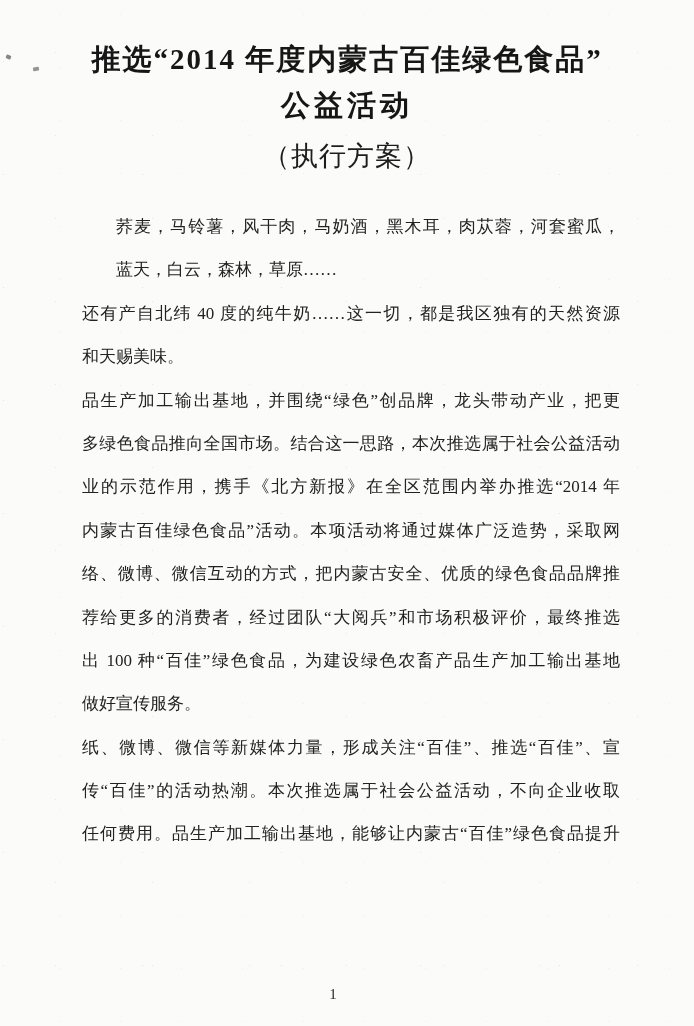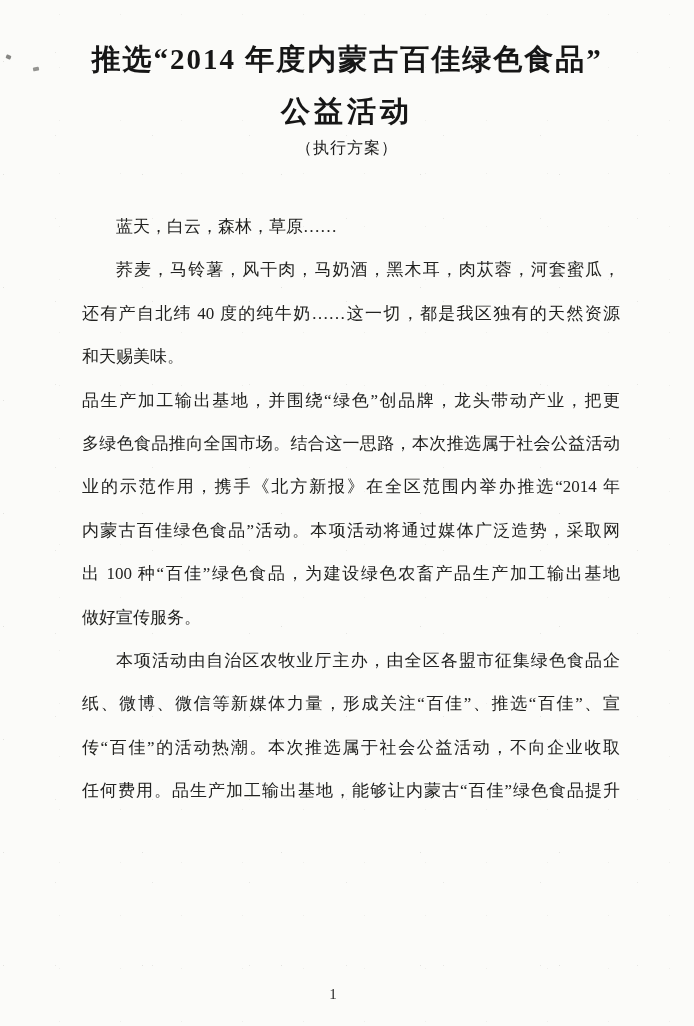--- a/index.html
+++ b/index.html
@@ -51,7 +51,7 @@
     white-space: nowrap;
   }
   .doc-title.line1 { top: 40px; }
-  .doc-title.line2 { top: 92px; letter-spacing: 4px; }
+  .doc-title.line2 { top: 86px; letter-spacing: 4px; }
 
   .doc-subtitle {
     position: absolute;

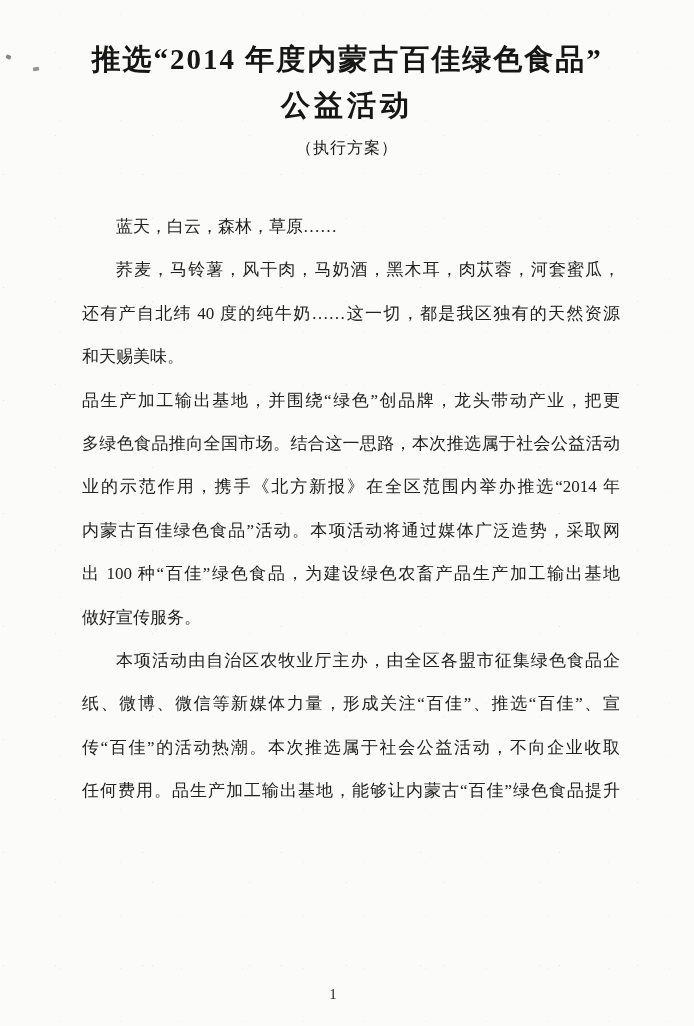--- a/index.html
+++ b/index.html
@@ -59,7 +59,7 @@
     left: 0;
     width: 100%;
     text-align: center;
-    font-size: 16px;
+    font-size: 27px;
     letter-spacing: 1px;
     color: #1d1d1d;
     white-space: nowrap;

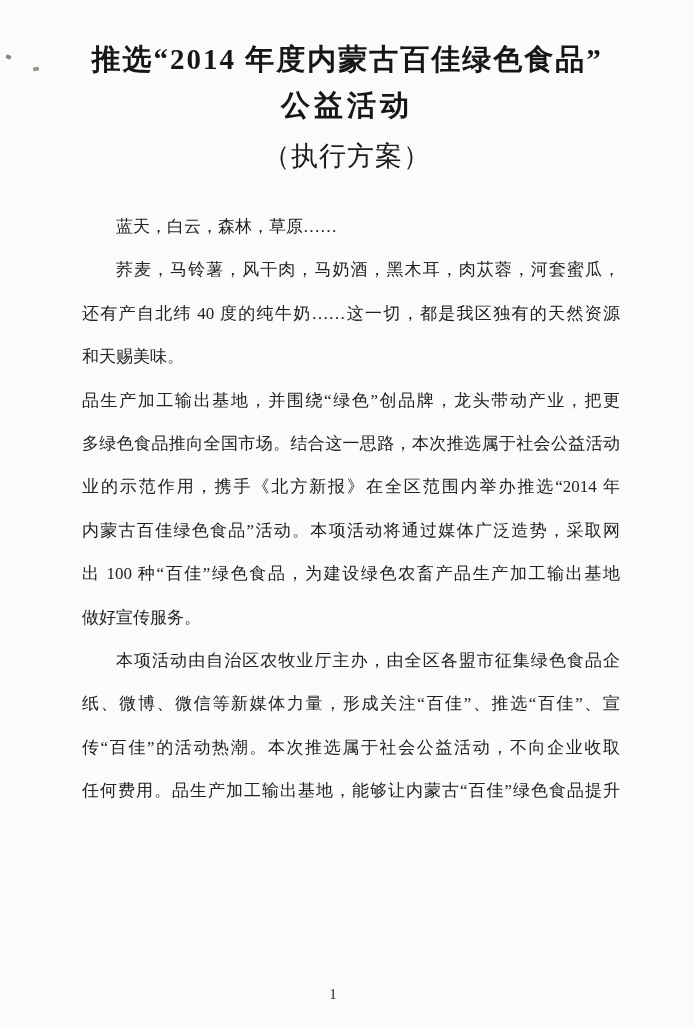--- a/index.html
+++ b/index.html
@@ -108,8 +108,8 @@
   <div class="doc-subtitle">（执行方案）</div>
 
   <div class="doc-body">
+      <div class="line indent">荞麦，马铃薯，风干肉，马奶酒，黑木耳，肉苁蓉，河套蜜瓜，</div>
       <div class="line indent para-end">蓝天，白云，森林，草原……</div>
-      <div class="line indent">荞麦，马铃薯，风干肉，马奶酒，黑木耳，肉苁蓉，河套蜜瓜，</div>
       <div class="line">还有产自北纬 40 度的纯牛奶……这一切，都是我区独有的天然资源</div>
       <div class="line para-end">和天赐美味。</div>
       <div class="line">品生产加工输出基地，并围绕“绿色”创品牌，龙头带动产业，把更</div>

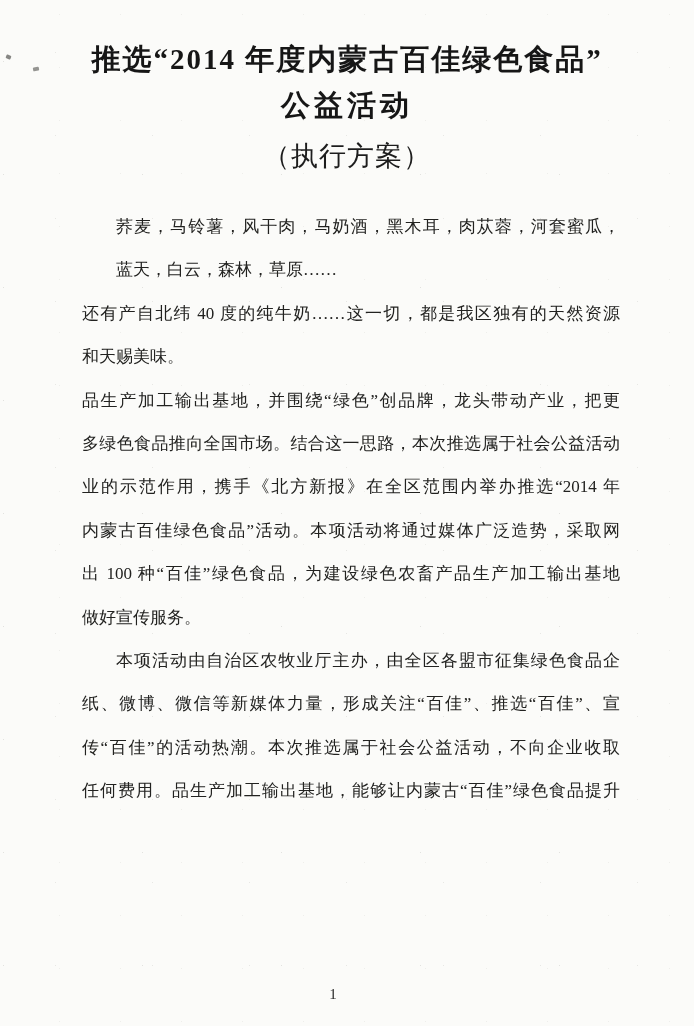--- a/index.html
+++ b/index.html
@@ -116,6 +116,7 @@
       <div class="line">多绿色食品推向全国市场。结合这一思路，本次推选属于社会公益活动</div>
       <div class="line">业的示范作用，携手《北方新报》在全区范围内举办推选“2014 年</div>
       <div class="line">内蒙古百佳绿色食品”活动。本项活动将通过媒体广泛造势，采取网</div>
+      <div class="line">络、微博、微信互动的方式，把内蒙古安全、优质的绿色食品品牌推</div>
       <div class="line">出 100 种“百佳”绿色食品，为建设绿色农畜产品生产加工输出基地</div>
       <div class="line para-end">做好宣传服务。</div>
       <div class="line indent">本项活动由自治区农牧业厅主办，由全区各盟市征集绿色食品企</div>

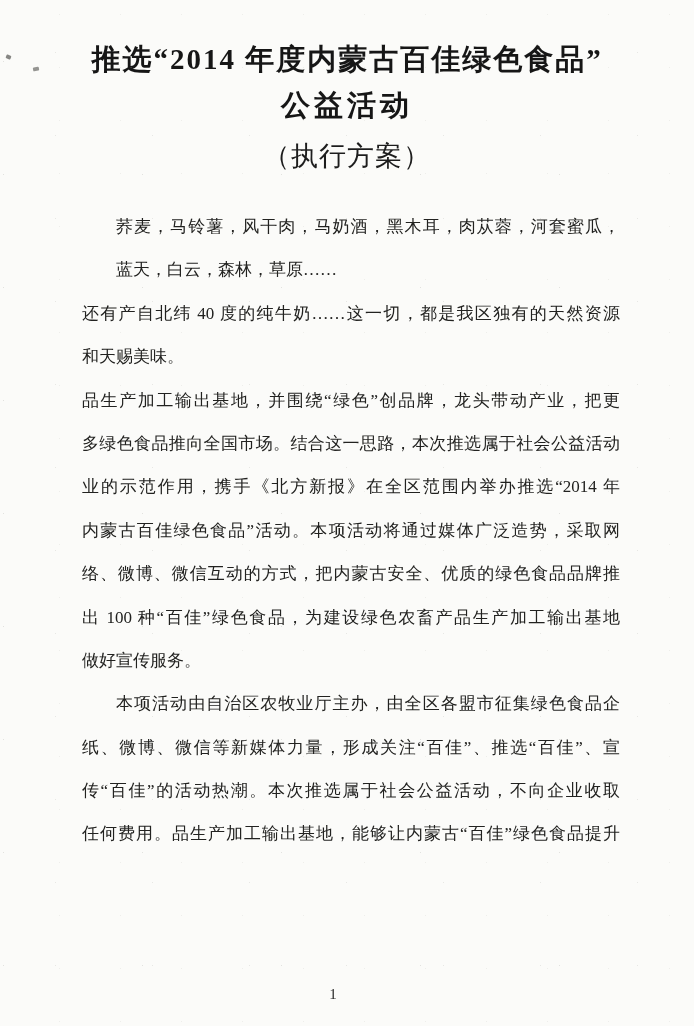--- a/index.html
+++ b/index.html
@@ -117,6 +117,7 @@
       <div class="line">业的示范作用，携手《北方新报》在全区范围内举办推选“2014 年</div>
       <div class="line">内蒙古百佳绿色食品”活动。本项活动将通过媒体广泛造势，采取网</div>
       <div class="line">络、微博、微信互动的方式，把内蒙古安全、优质的绿色食品品牌推</div>
+      <div class="line">荐给更多的消费者，经过团队“大阅兵”和市场积极评价，最终推选</div>
       <div class="line">出 100 种“百佳”绿色食品，为建设绿色农畜产品生产加工输出基地</div>
       <div class="line para-end">做好宣传服务。</div>
       <div class="line indent">本项活动由自治区农牧业厅主办，由全区各盟市征集绿色食品企</div>

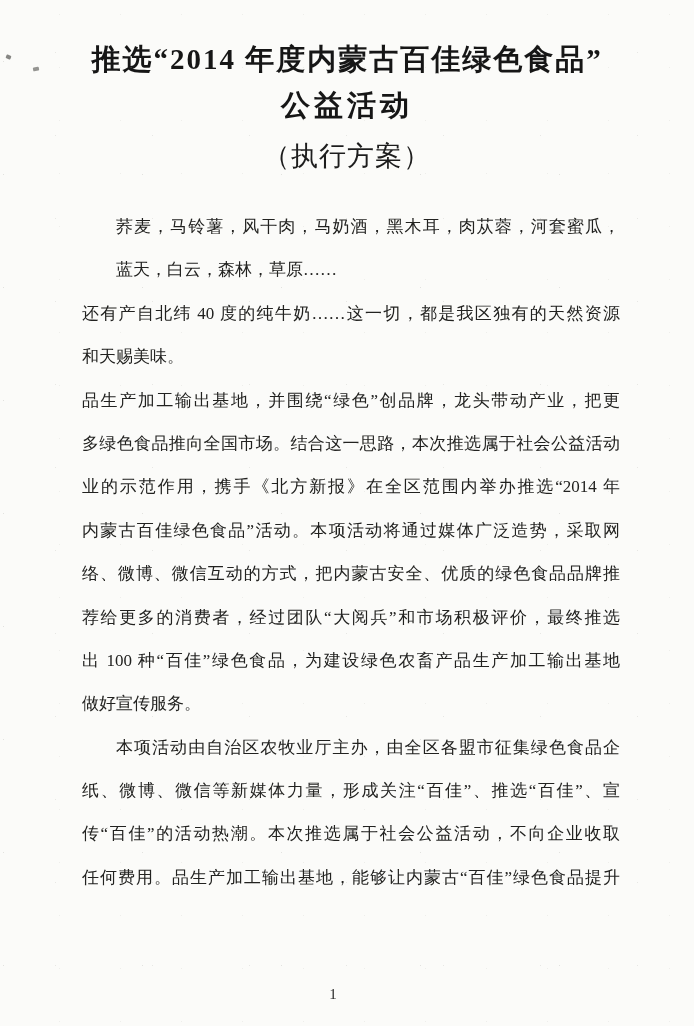--- a/index.html
+++ b/index.html
@@ -120,7 +120,6 @@
       <div class="line">荐给更多的消费者，经过团队“大阅兵”和市场积极评价，最终推选</div>
       <div class="line">出 100 种“百佳”绿色食品，为建设绿色农畜产品生产加工输出基地</div>
       <div class="line para-end">做好宣传服务。</div>
-      <div class="line indent">本项活动由自治区农牧业厅主办，由全区各盟市征集绿色食品企</div>
       <div class="line">纸、微博、微信等新媒体力量，形成关注“百佳”、推选“百佳”、宣</div>
       <div class="line">传“百佳”的活动热潮。本次推选属于社会公益活动，不向企业收取</div>
       <div class="line">任何费用。品生产加工输出基地，能够让内蒙古“百佳”绿色食品提升</div>

